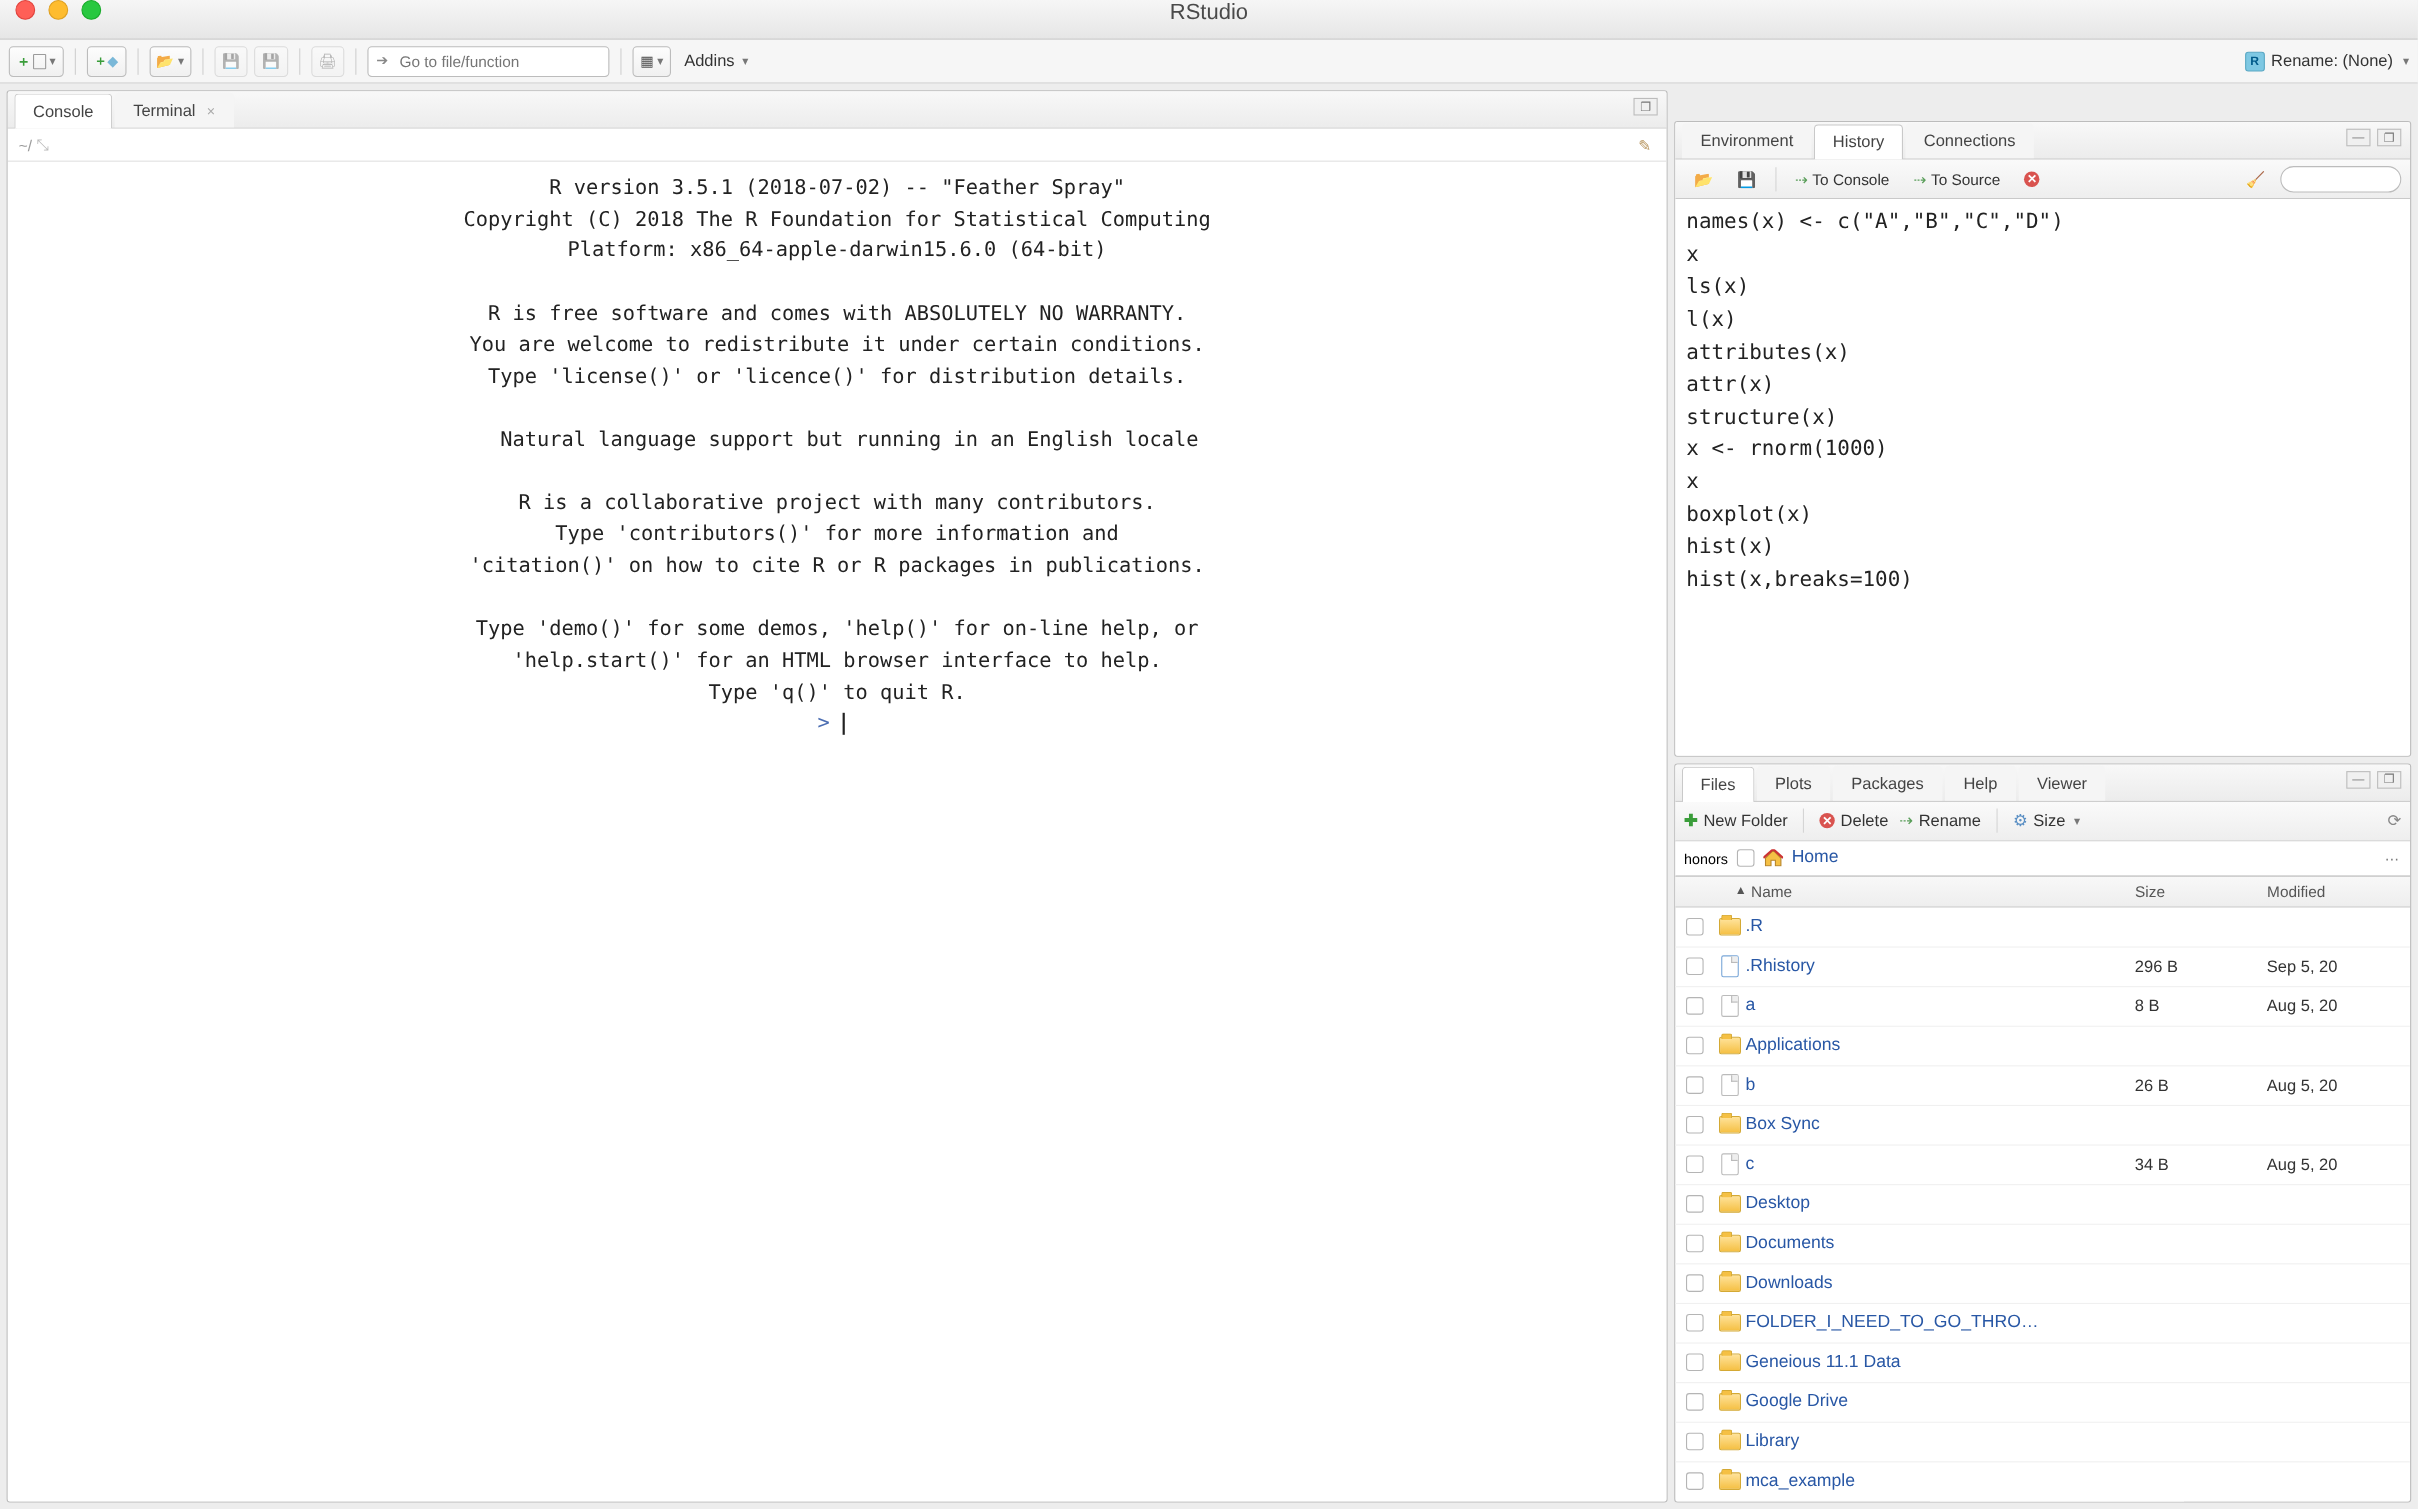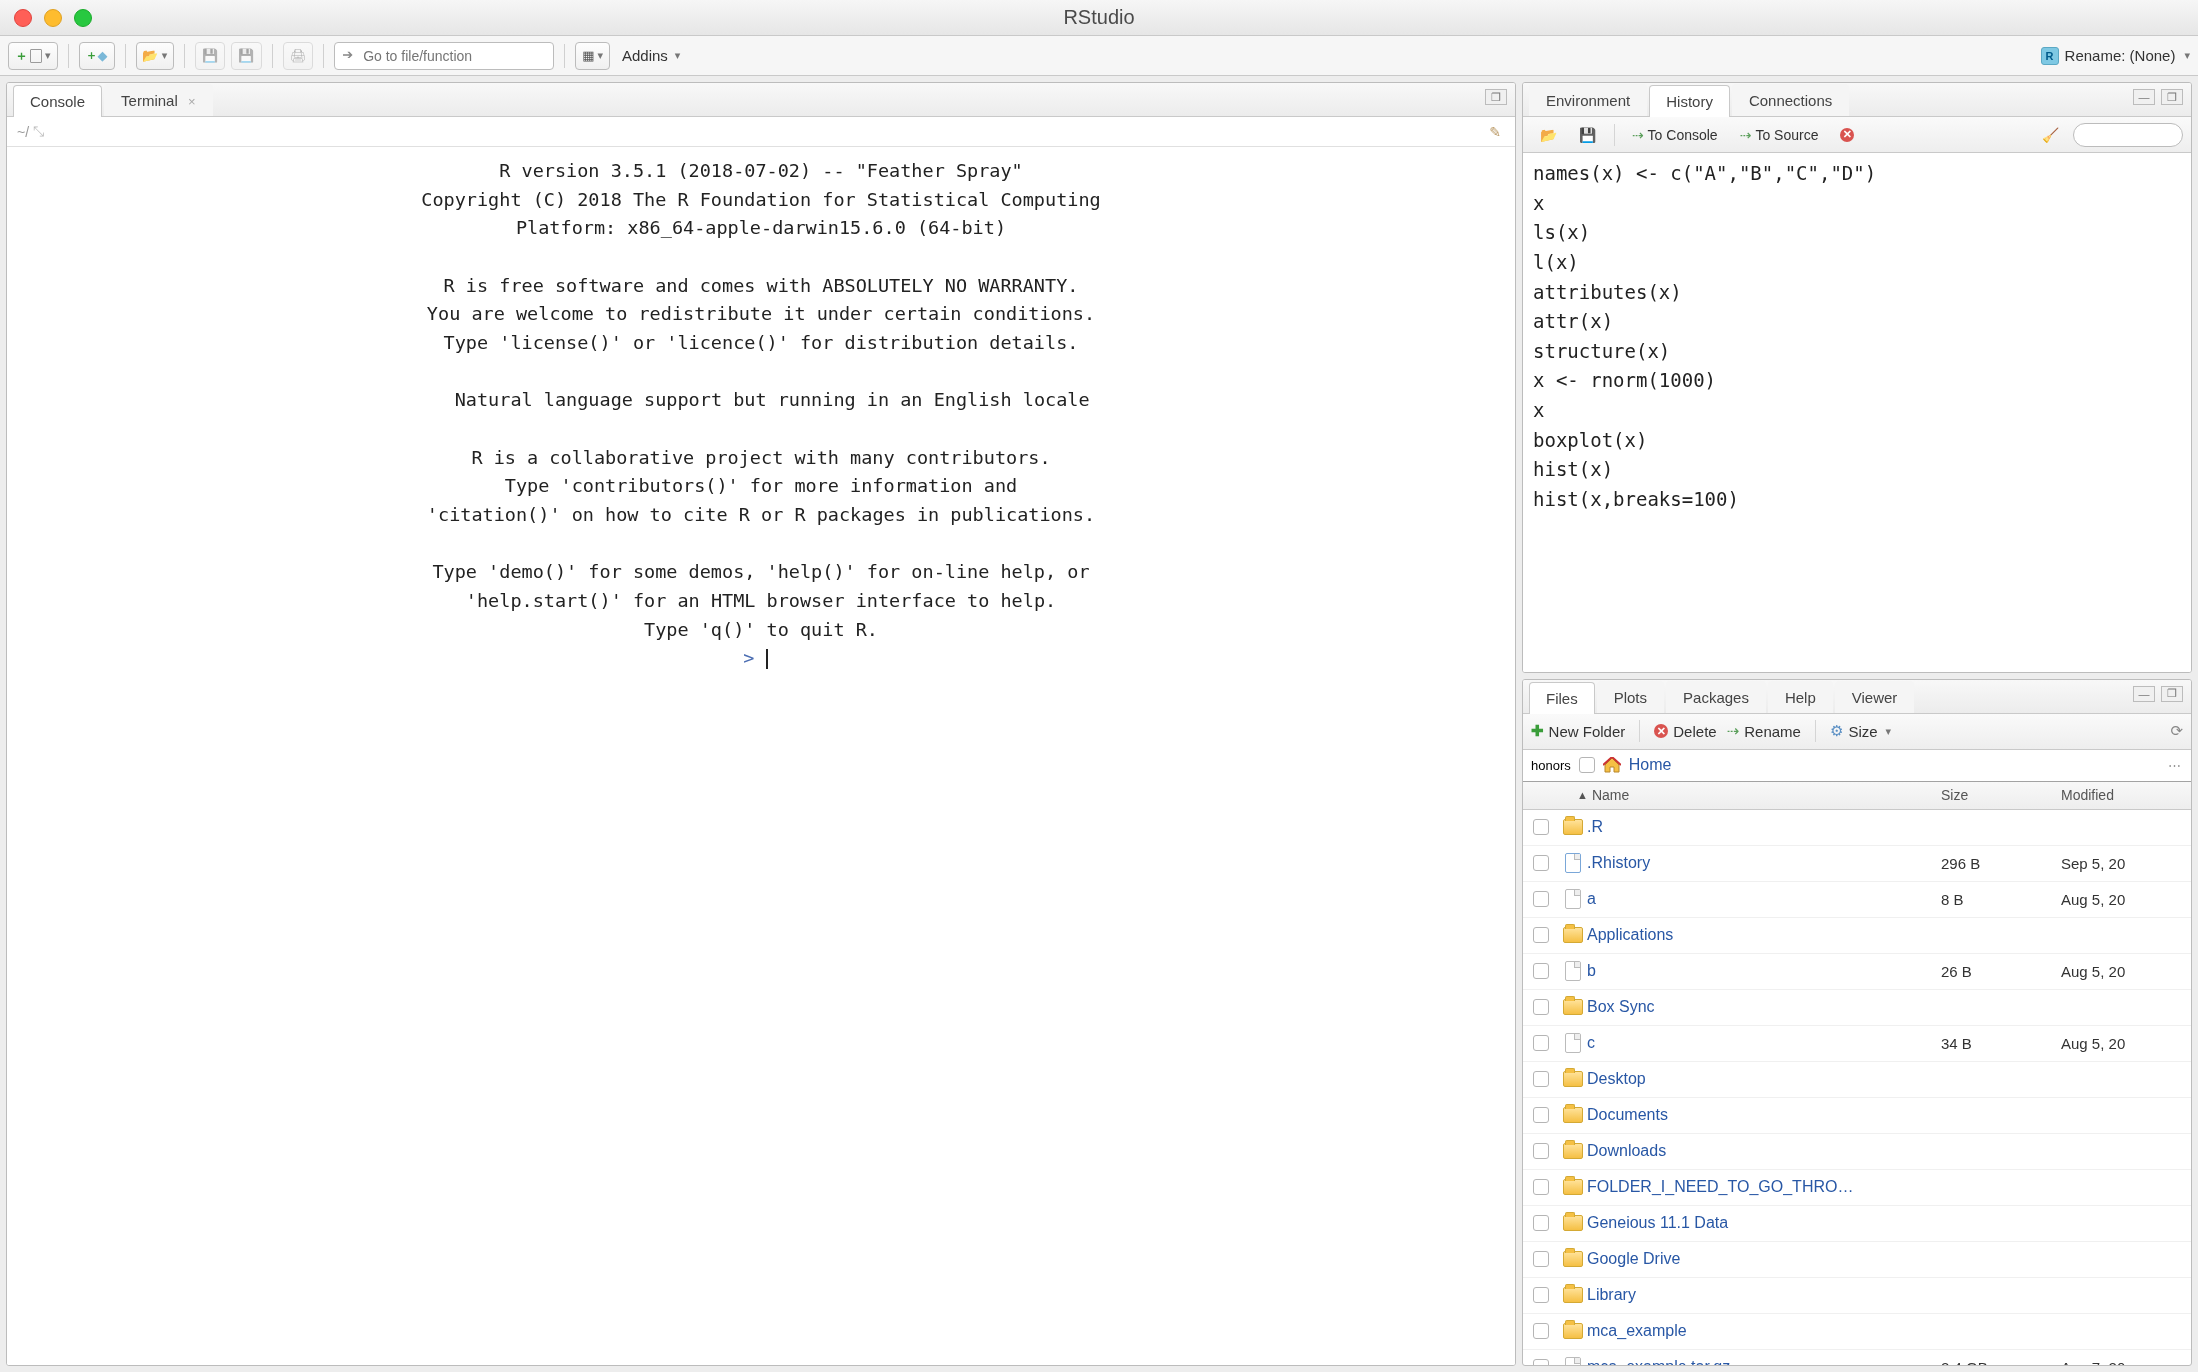--- a/index.html
+++ b/index.html
@@ -20,7 +20,6 @@
   background: linear-gradient(#f6f6f6, #e6e6e6);
   border-bottom: 1px solid #c9c9c9;
   display: flex;
-  align-items: center;
   position: relative;
 }
 .traffic-lights { display: flex; gap: 12px; margin-left: 14px; }

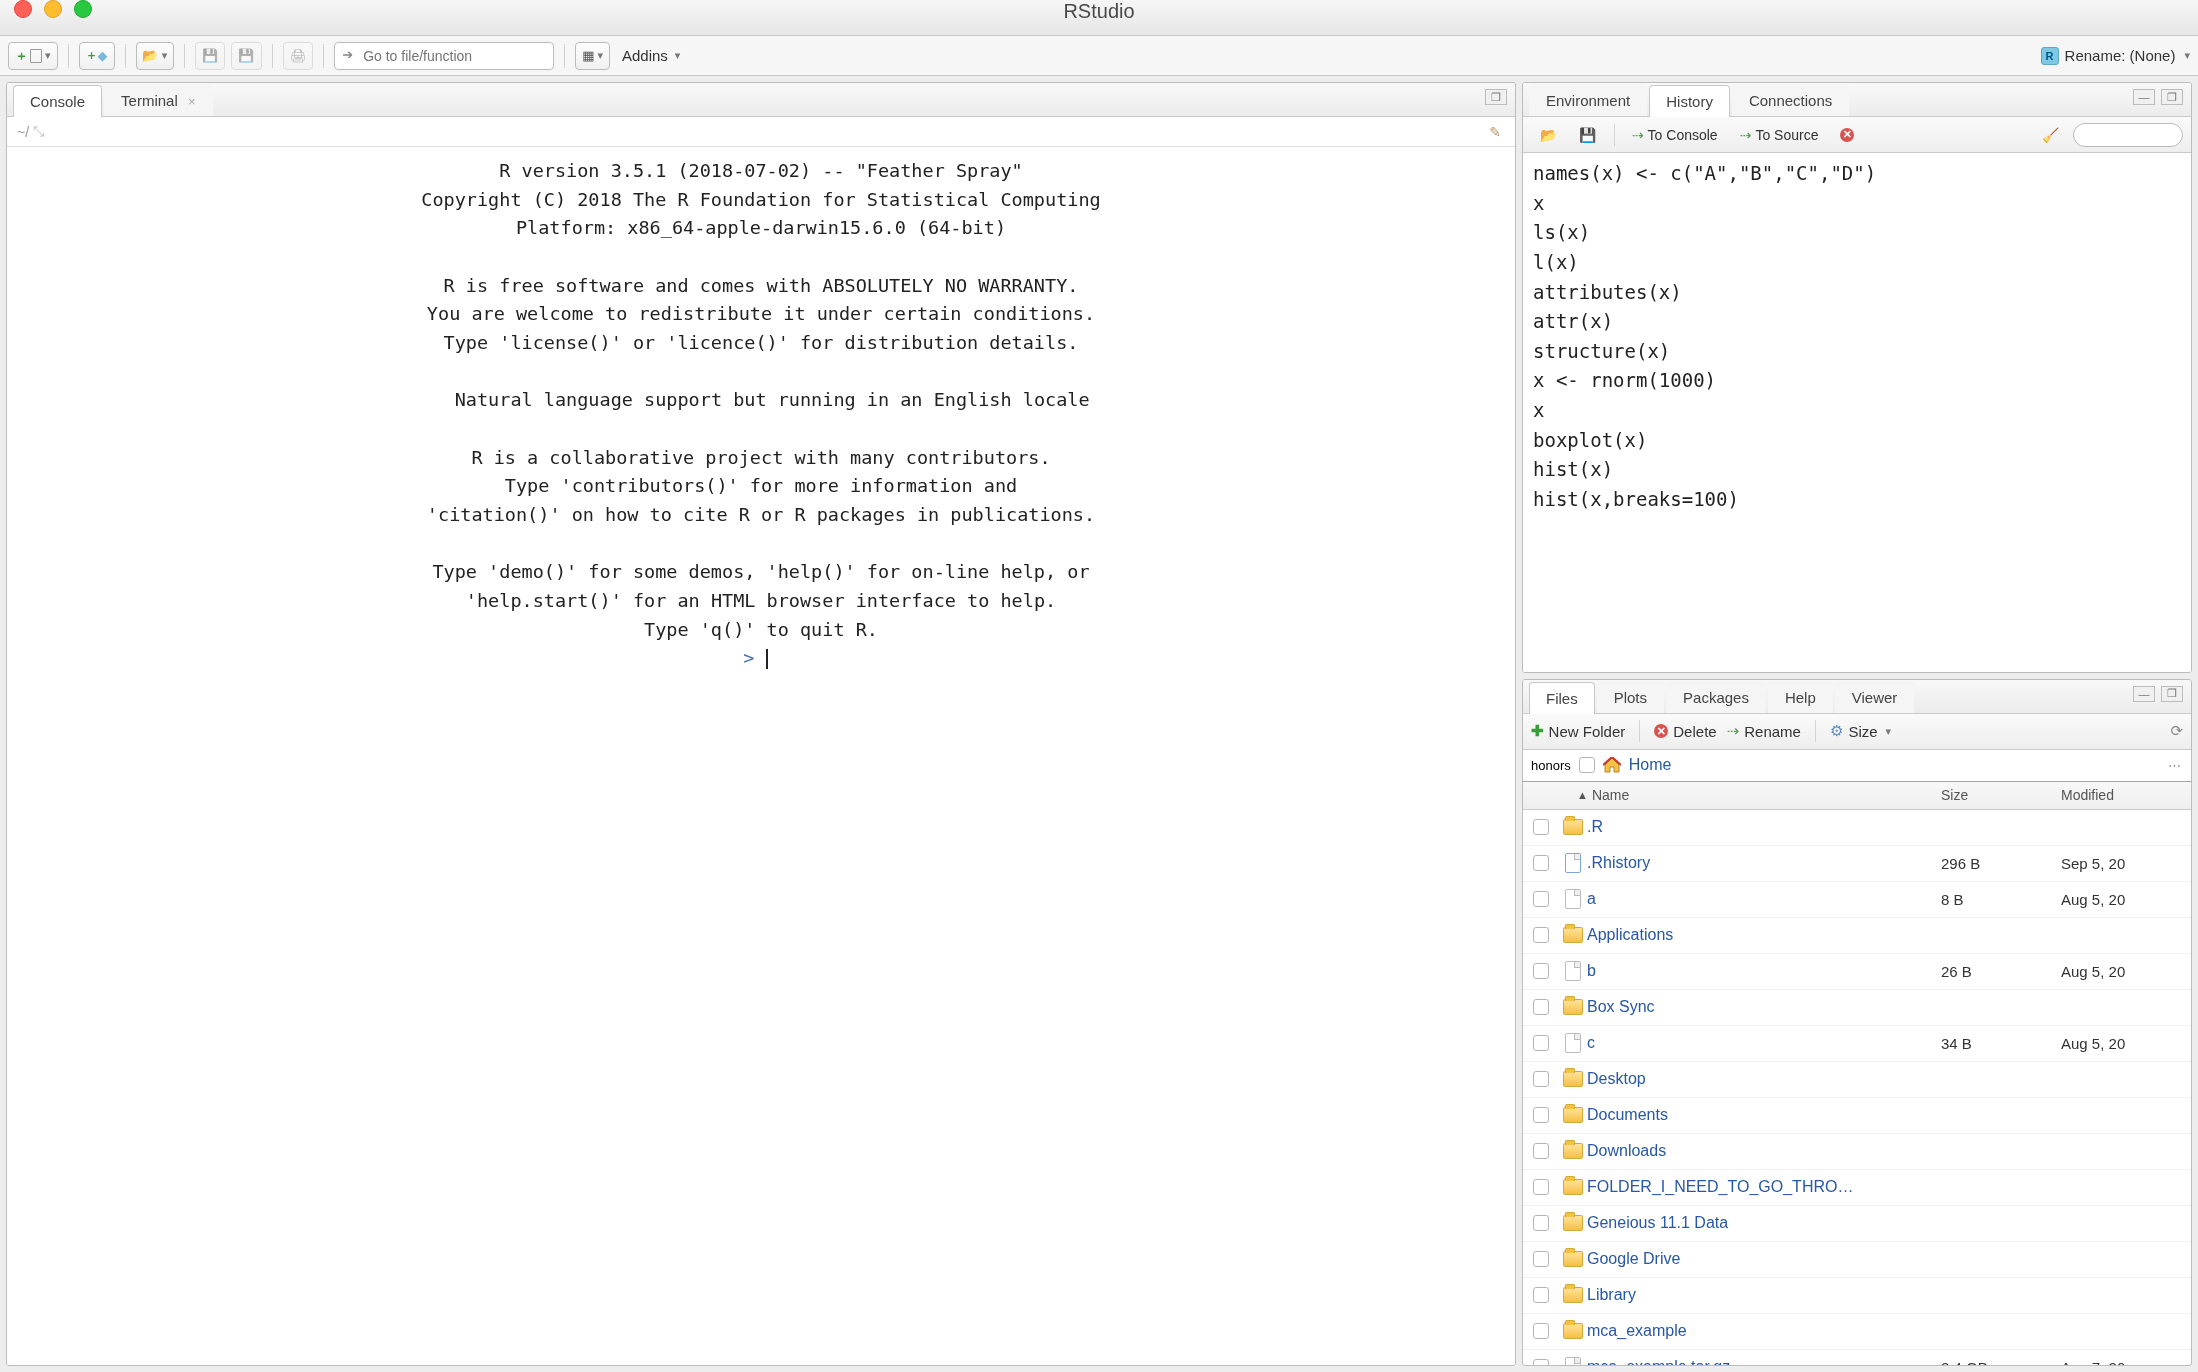--- a/index.html
+++ b/index.html
@@ -63,7 +63,7 @@
 
 .main-area { flex:1; display:flex; padding:6px; gap:6px; background:#ededed; min-height:0;}
 .left-pane { flex:1; display:flex; flex-direction:column; min-width:0;}
-.right-pane { width:670px; display:flex; flex-direction:column; gap:6px; min-width:0;}
+.right-pane { width:670px; display:flex; flex-direction:column; gap:6px; min-width:0;margin-top:28px;}
 
 .panel { background:#fff; border:1px solid #bcbcbc; border-radius:3px; display:flex; flex-direction:column; min-height:0; overflow:hidden;}
 .panel-tabs {

